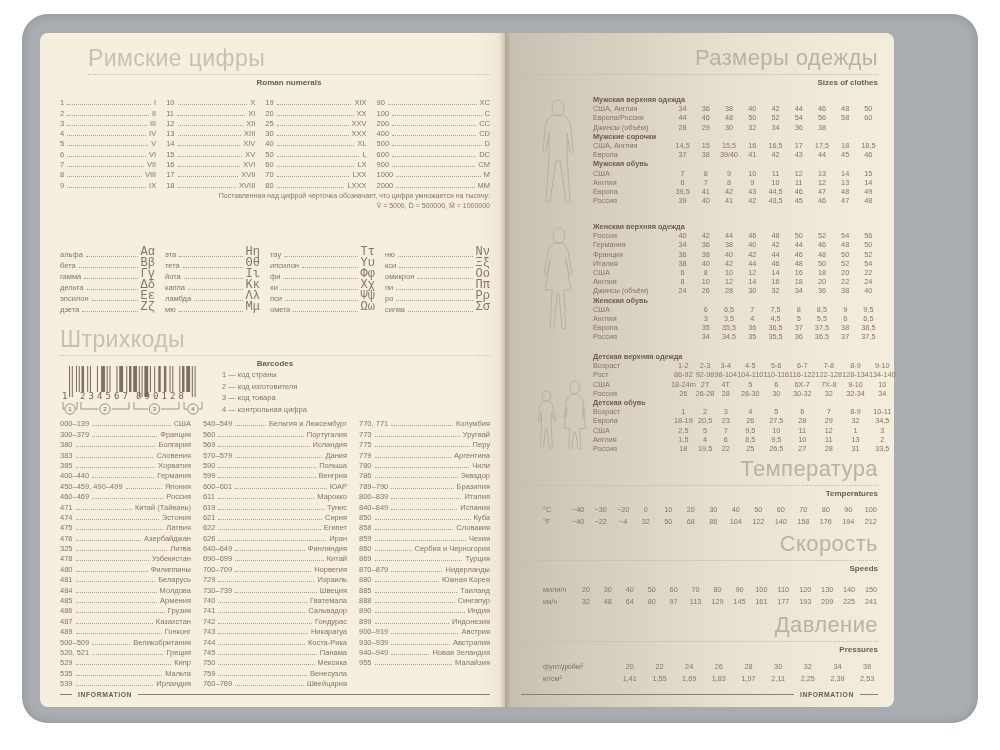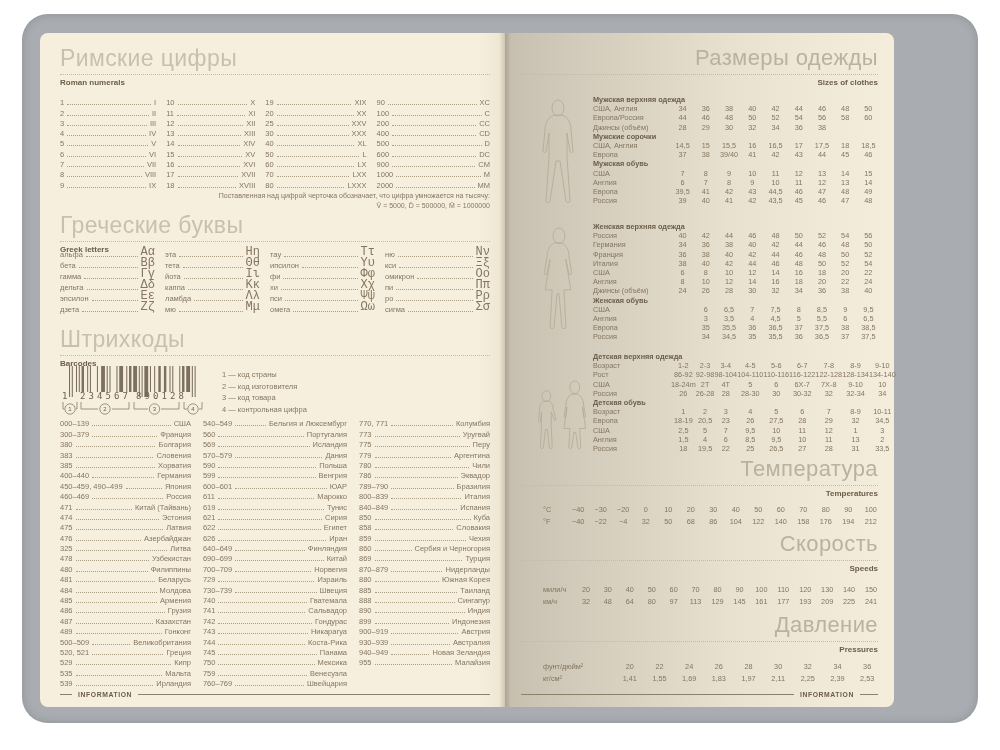--- a/index.html
+++ b/index.html
@@ -23,7 +23,7 @@
   .sec-rule{border-bottom:1px dotted #c3baa5;margin-top:3px;}
   .sec-sub{font-size:8px;font-weight:bold;color:#6b5d48;margin-top:3px;}
   .page-right .sec-sub{text-align:right;}
-  .hdr-roman{top:12px;} .hdr-greek{top:179px;} .hdr-barcodes{top:293px;}
+  .hdr-roman{top:12px;margin-left:28px;} .hdr-greek{top:179px;} .hdr-barcodes{top:293px;}
   .hdr-clothing{top:12px;} .hdr-temperature{top:423px;} .hdr-speed{top:498px;} .hdr-pressure{top:579px;}
 
   

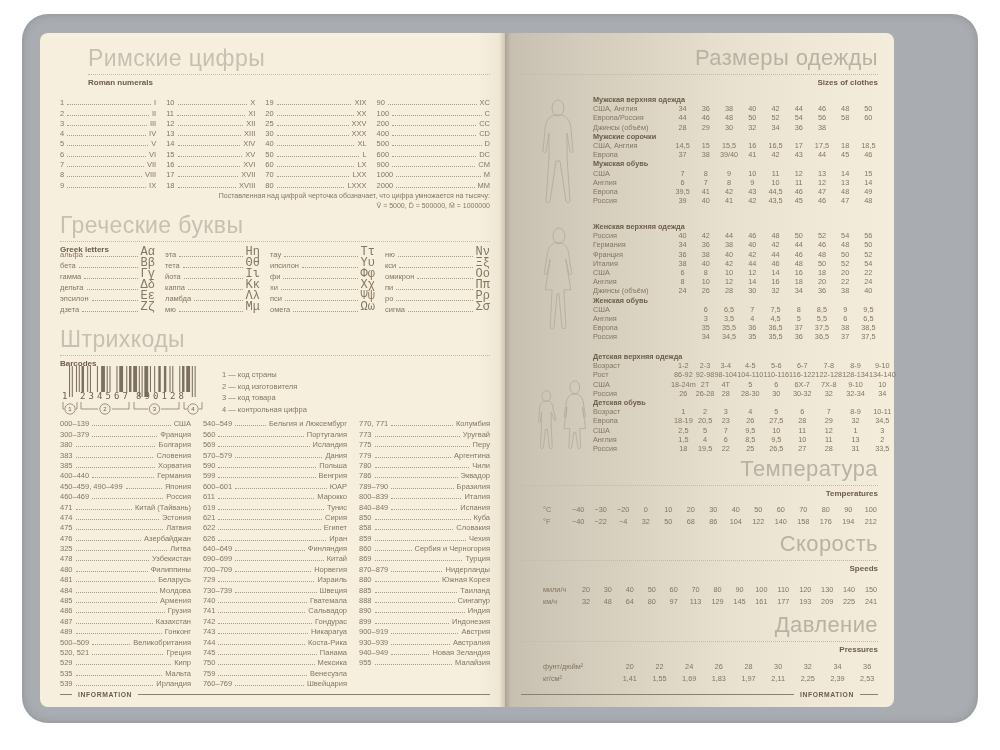--- a/index.html
+++ b/index.html
@@ -21,7 +21,7 @@
   .sec-title{font-size:23px;line-height:26px;color:#c7c0b2;letter-spacing:.4px;}
   .page-right .sec-title{text-align:right;color:#b8b1a4;font-size:22px;}
   .sec-rule{border-bottom:1px dotted #c3baa5;margin-top:3px;}
-  .sec-sub{font-size:8px;font-weight:bold;color:#6b5d48;margin-top:3px;}
+  .sec-sub{font-size:8px;font-weight:bold;color:#6b5d48;margin-top:3px;text-align:center;}
   .page-right .sec-sub{text-align:right;}
   .hdr-roman{top:12px;margin-left:28px;} .hdr-greek{top:179px;} .hdr-barcodes{top:293px;}
   .hdr-clothing{top:12px;} .hdr-temperature{top:423px;} .hdr-speed{top:498px;} .hdr-pressure{top:579px;}

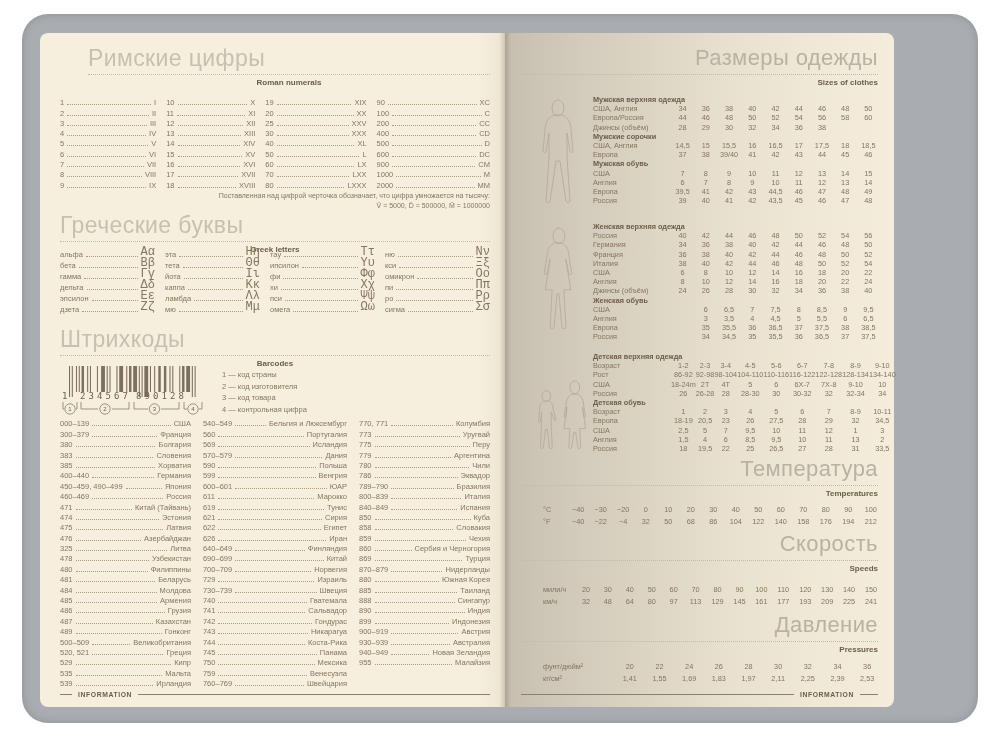--- a/index.html
+++ b/index.html
@@ -290,11 +290,6 @@
       <div>V̄ = 5000, D̄ = 500000, M̄ = 1000000</div>
     </div>
 
-    <div class="sec-header hdr-greek">
-      <div class="sec-title">Греческие буквы</div>
-      <div class="sec-rule"></div>
-      <div class="sec-sub">Greek letters</div>
-    </div>
 
     <div class="leader-grid greek-grid">
       <div class="leader-col">

